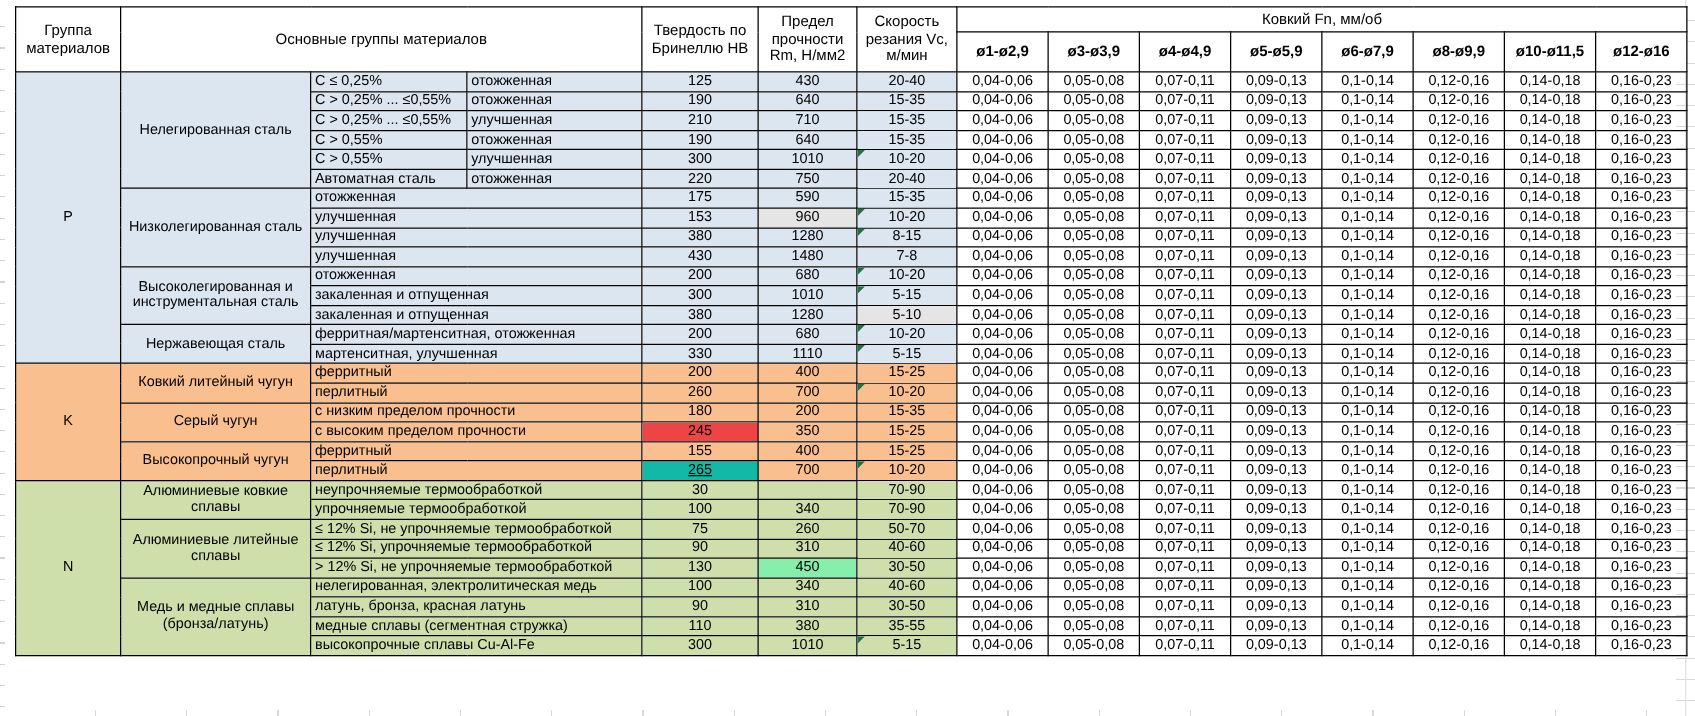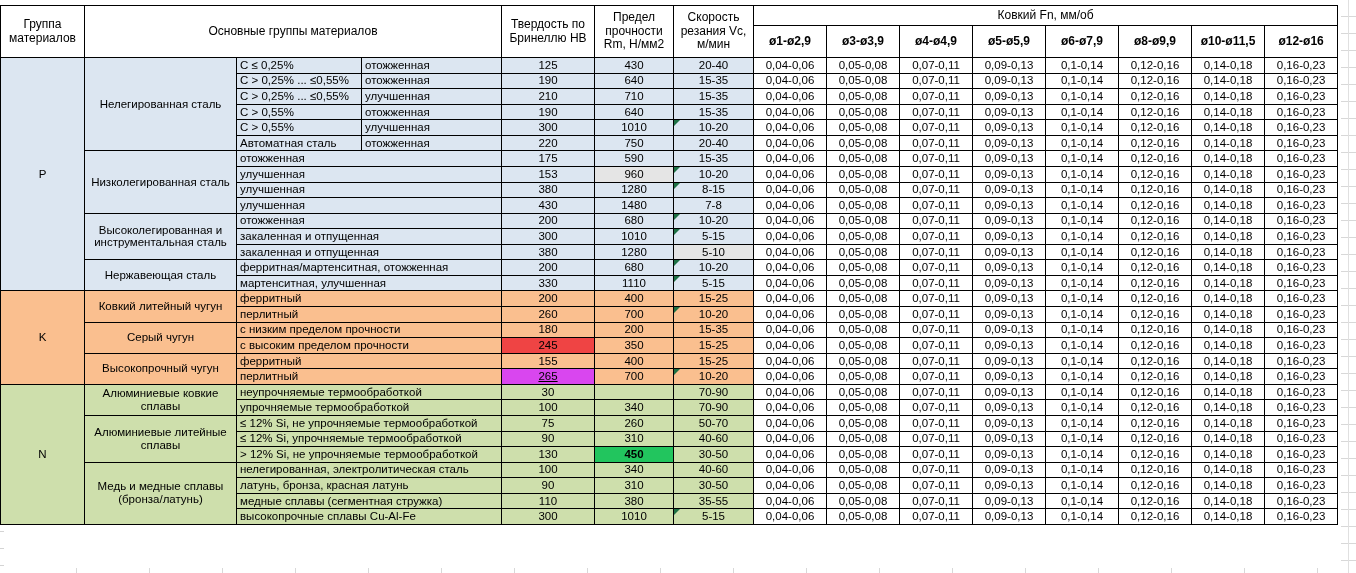--- a/index.html
+++ b/index.html
@@ -15,7 +15,7 @@
   .strip-bottom { left:4px; top:568px; width:1337px; height:5px;
     background:repeating-linear-gradient(to right, transparent 0 72px, #d8d8d8 72px 73px); }
 
-  table { position:absolute; left:0; top:5px; width:1337px; height:520px;
+  table { position:absolute; left:12px; top:5px; width:1337px; height:520px;
     border-collapse:collapse; table-layout:fixed; }
   th, td { border:1px solid #000; padding:0 3px; font-size:11.5px; line-height:1.12;
     text-align:center; vertical-align:middle; overflow:hidden; white-space:nowrap; }

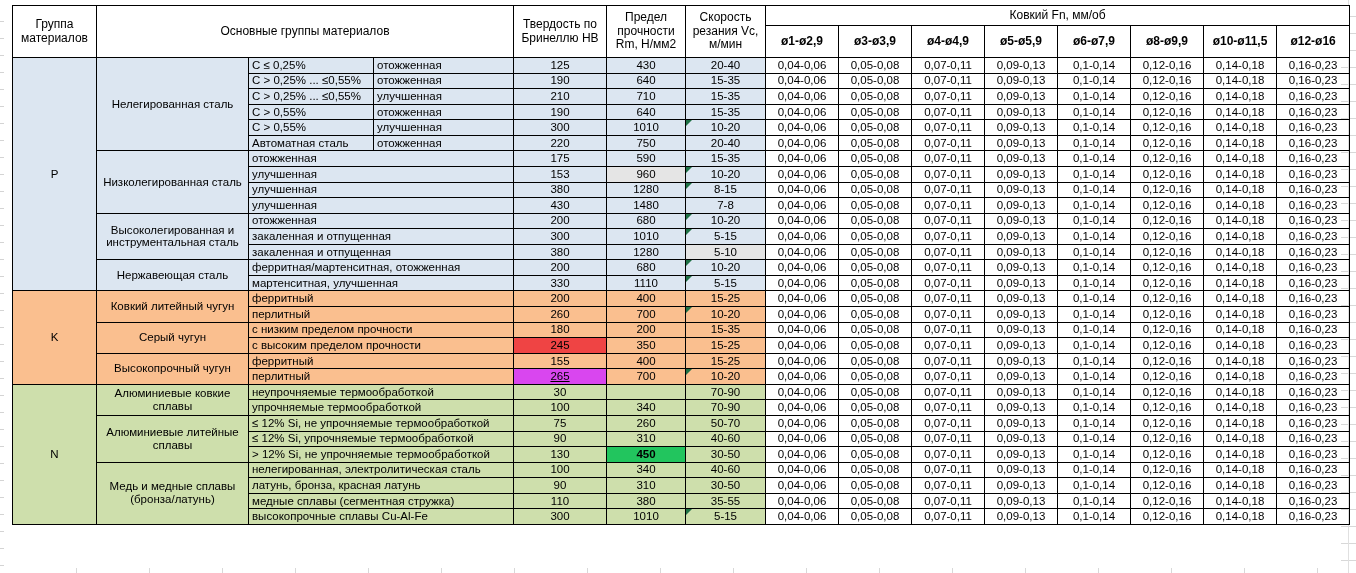--- a/index.html
+++ b/index.html
@@ -372,7 +372,7 @@
       </tr>
       <tr>
         <td colspan="2" class="left" style="background: rgb(250, 191, 143);">перлитный</td>
-        <td style="background: #d946ef; text-decoration: underline;">265</td>
+        <td style="background: #14b8a6; text-decoration: underline;">265</td>
         <td style="background: rgb(250, 191, 143);">700</td>
         <td class="vc" style="background: rgb(250, 191, 143);">10-20<span class="flag-triangle"></span></td>
         <td>0,04-0,06</td>

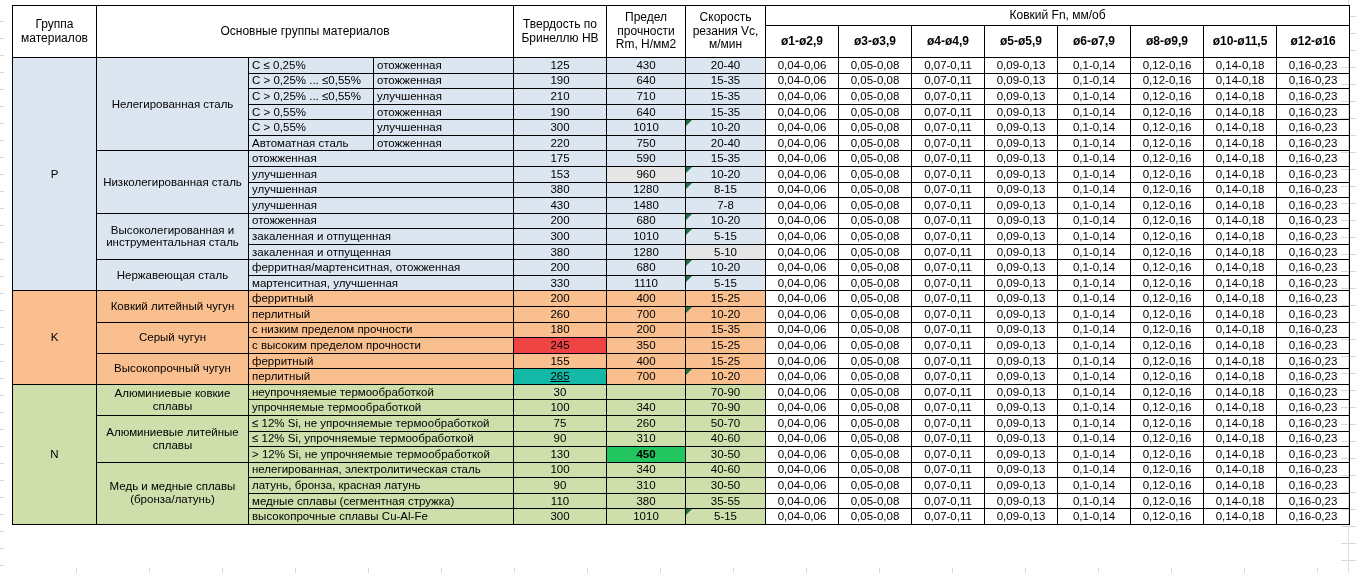--- a/index.html
+++ b/index.html
@@ -446,7 +446,7 @@
       <tr>
         <td colspan="2" class="left" style="background: rgb(206, 223, 172);">&gt; 12% Si, не упрочняемые термообработкой</td>
         <td style="background: rgb(206, 223, 172);">130</td>
-        <td style="background: #22c55e; font-weight: bold;">450</td>
+        <td style="background: #86efac;">450</td>
         <td class="vc" style="background: rgb(206, 223, 172);">30-50</td>
         <td>0,04-0,06</td>
         <td>0,05-0,08</td>

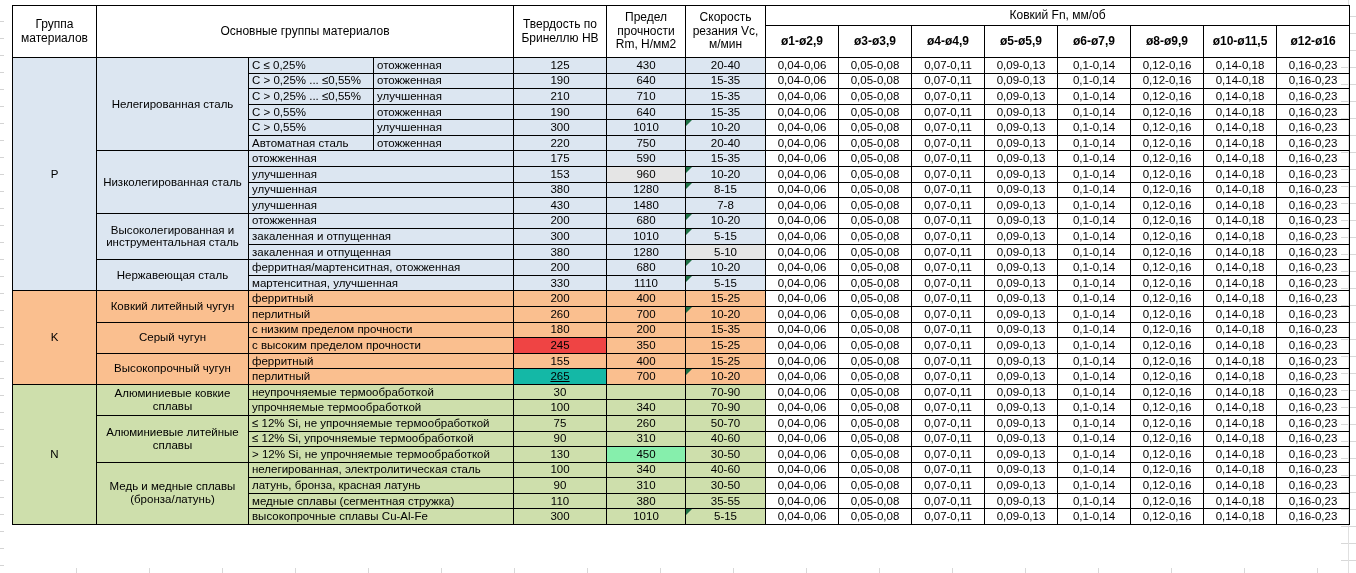--- a/index.html
+++ b/index.html
@@ -459,7 +459,7 @@
       </tr>
       <tr>
         <td rowspan="4" class="famcell" style="background: rgb(206, 223, 172);">Медь и медные сплавы (бронза/латунь)</td>
-        <td colspan="2" class="left" style="background: rgb(206, 223, 172);">нелегированная, электролитическая сталь</td>
+        <td colspan="2" class="left" style="background: rgb(206, 223, 172);">нелегированная, электролитическая медь</td>
         <td style="background: rgb(206, 223, 172);">100</td>
         <td style="background: rgb(206, 223, 172);">340</td>
         <td class="vc" style="background: rgb(206, 223, 172);">40-60</td>

